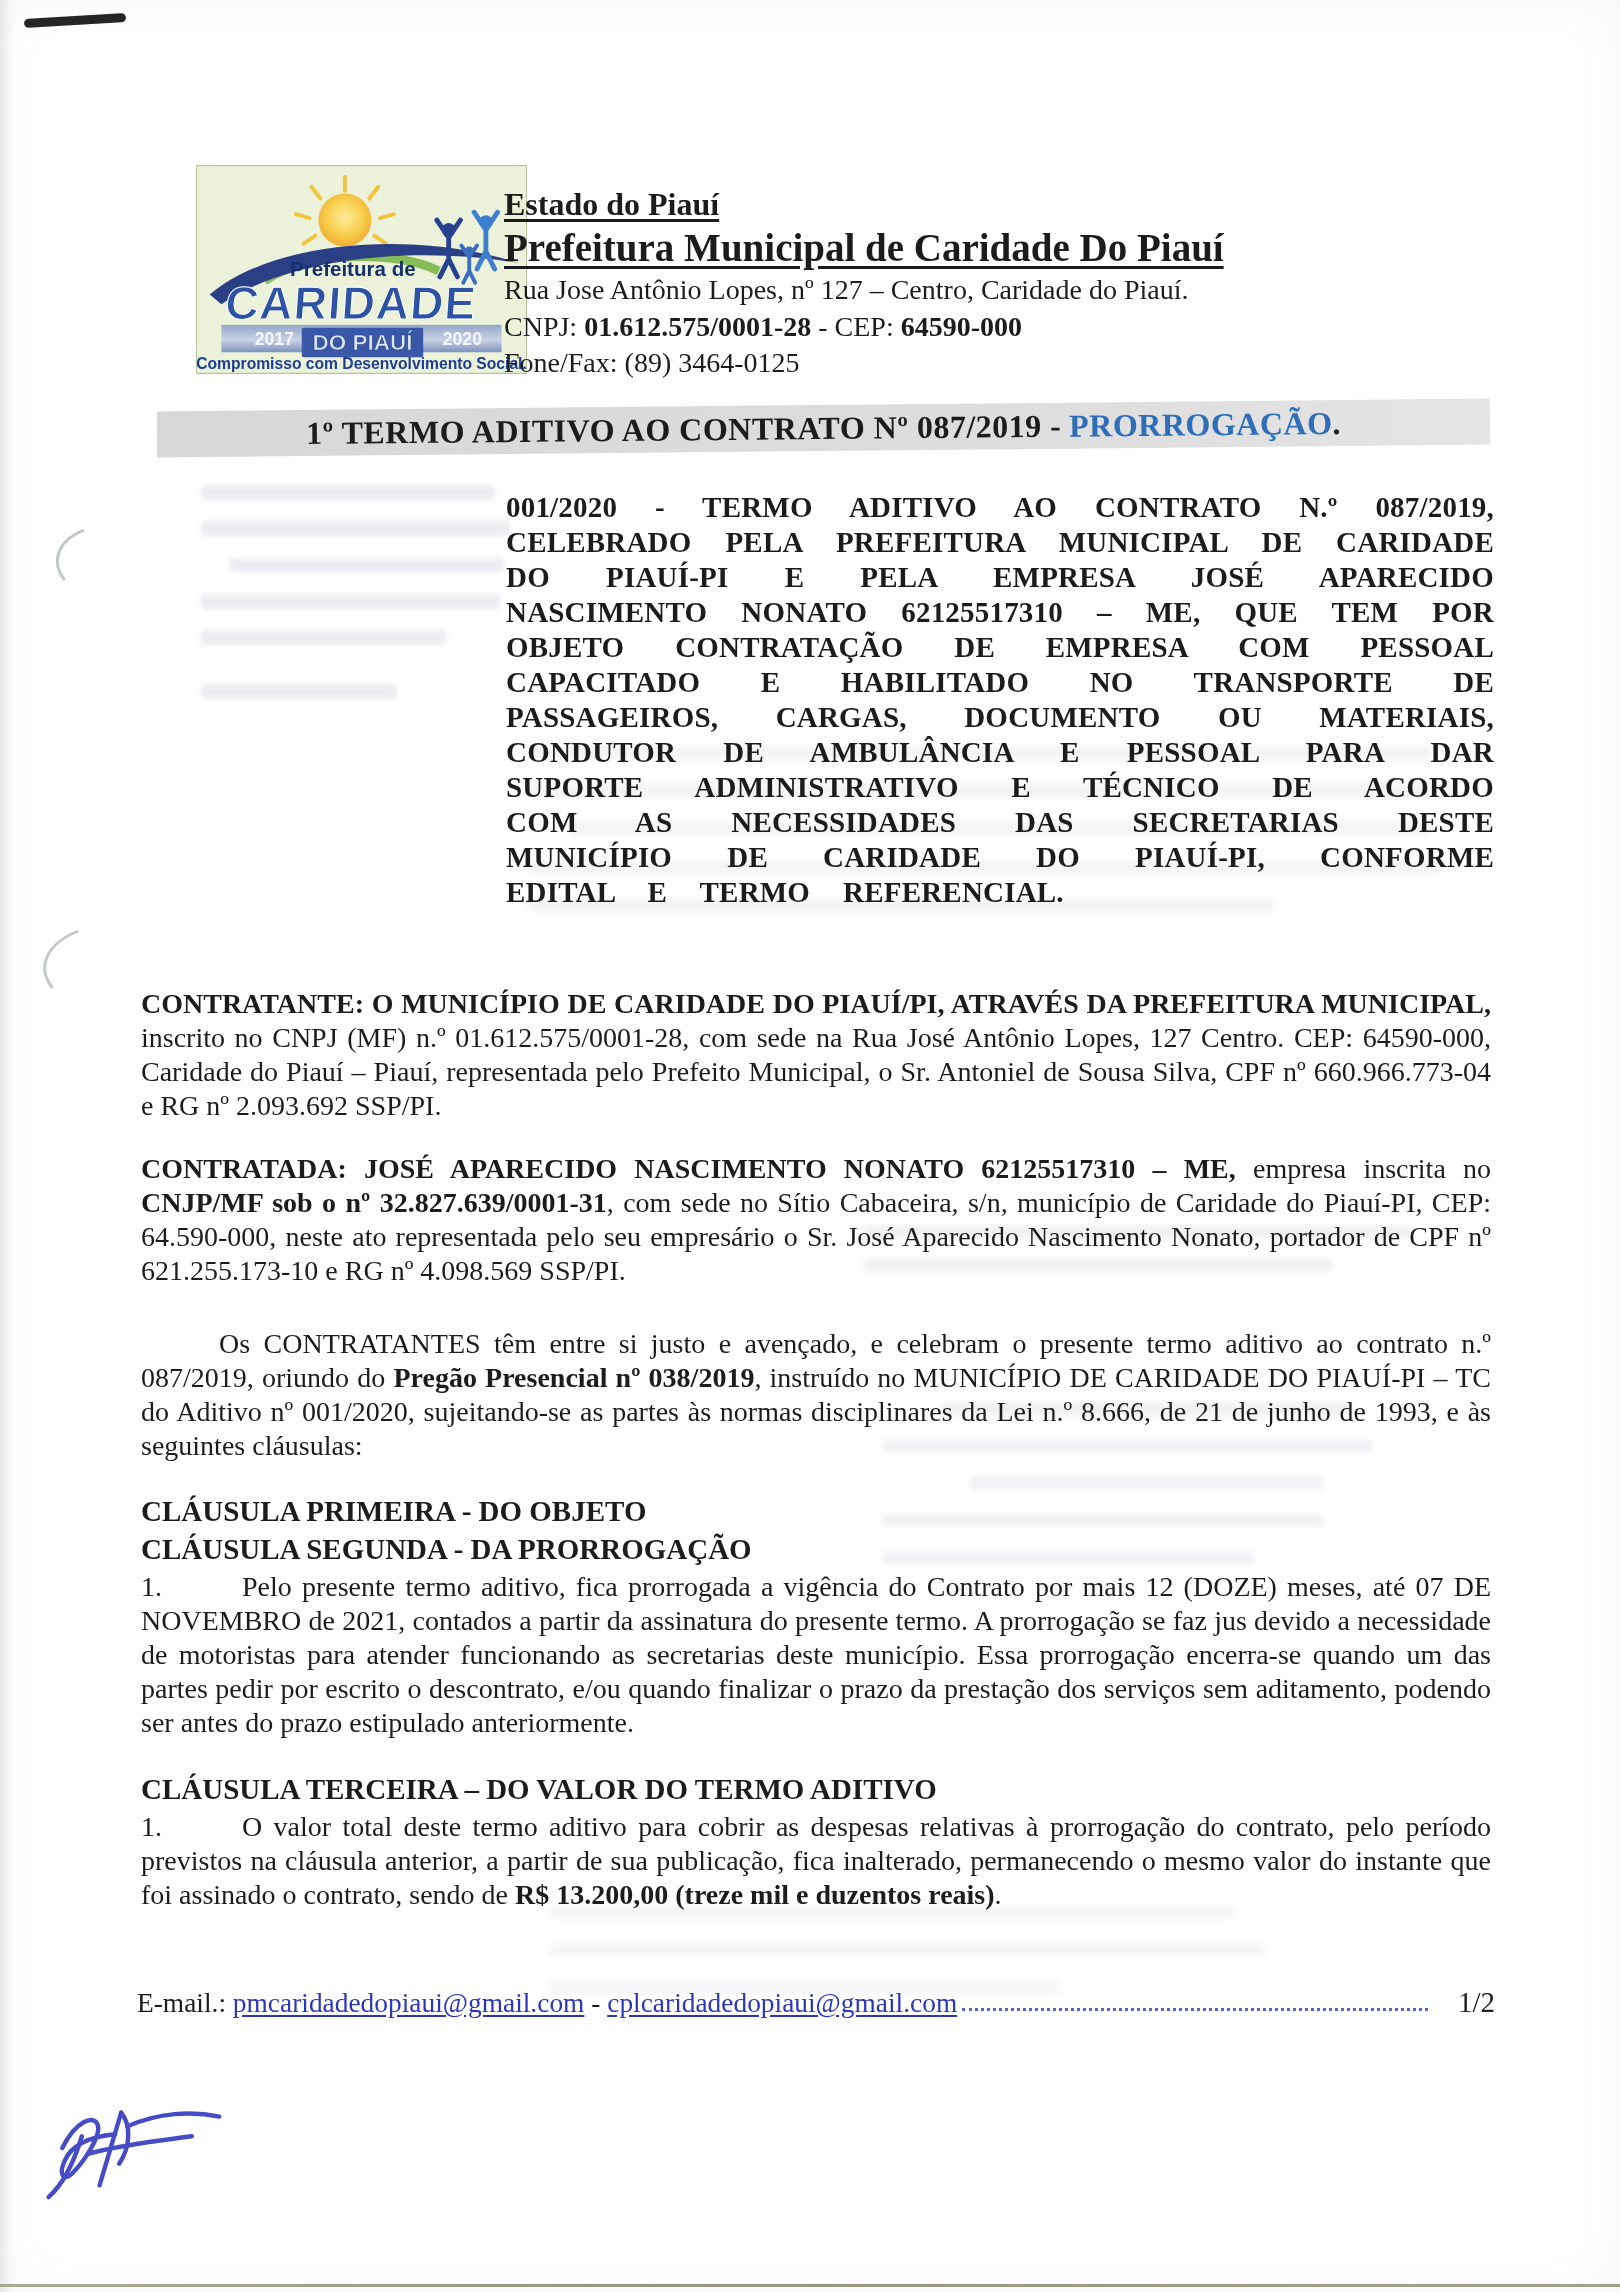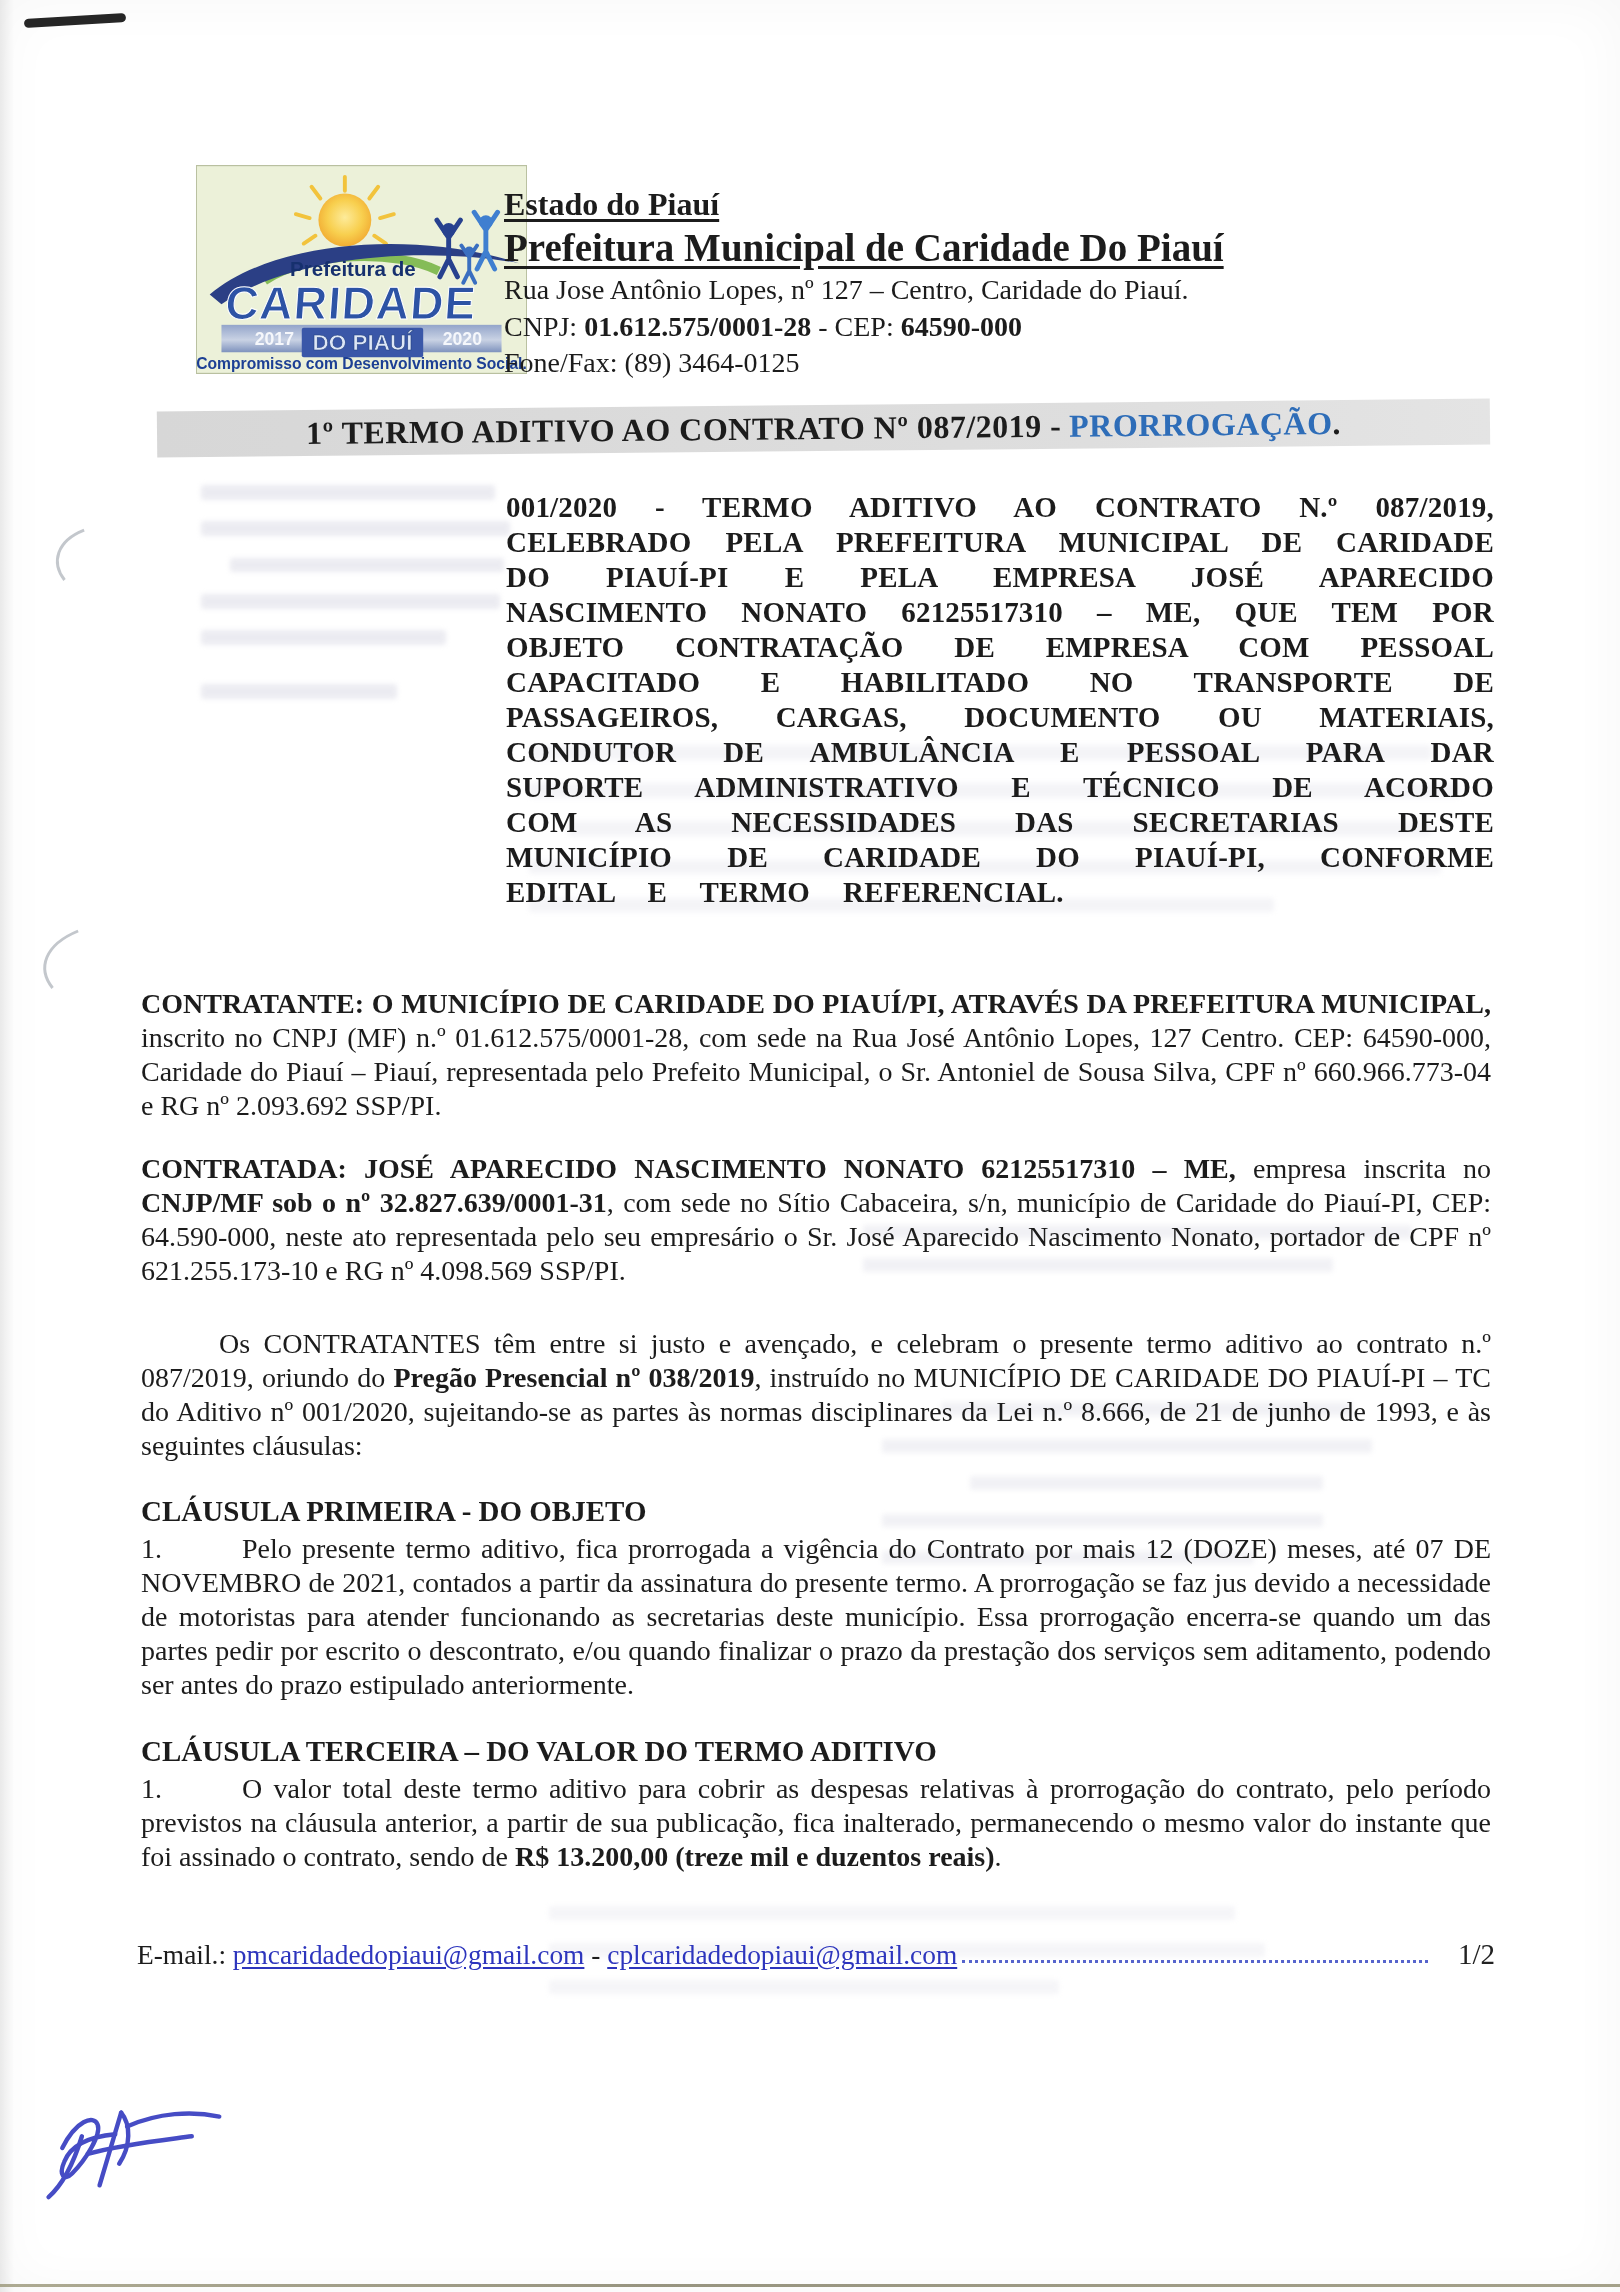--- a/index.html
+++ b/index.html
@@ -177,6 +177,7 @@
 
     <p class="clause-head">CLÁUSULA PRIMEIRA - DO OBJETO</p>
 
+    <p class="clause-head">CLÁUSULA SEGUNDA - DA PRORROGAÇÃO</p>
     <p class="clause-body"><span class="num">1.</span><span>Pelo presente termo aditivo, fica prorrogada a vigência do Contrato por mais 12 (DOZE) meses, até 07 DE NOVEMBRO de 2021, contados a partir da assinatura do presente termo. A prorrogação se faz jus devido a necessidade de motoristas para atender funcionando as secretarias deste município. Essa prorrogação encerra-se quando um das partes pedir por escrito o descontrato, e/ou quando finalizar o prazo da prestação dos serviços sem aditamento, podendo ser antes do prazo estipulado anteriormente.</span></p>
 
     <p class="clause-head">CLÁUSULA TERCEIRA – DO VALOR DO TERMO ADITIVO</p>

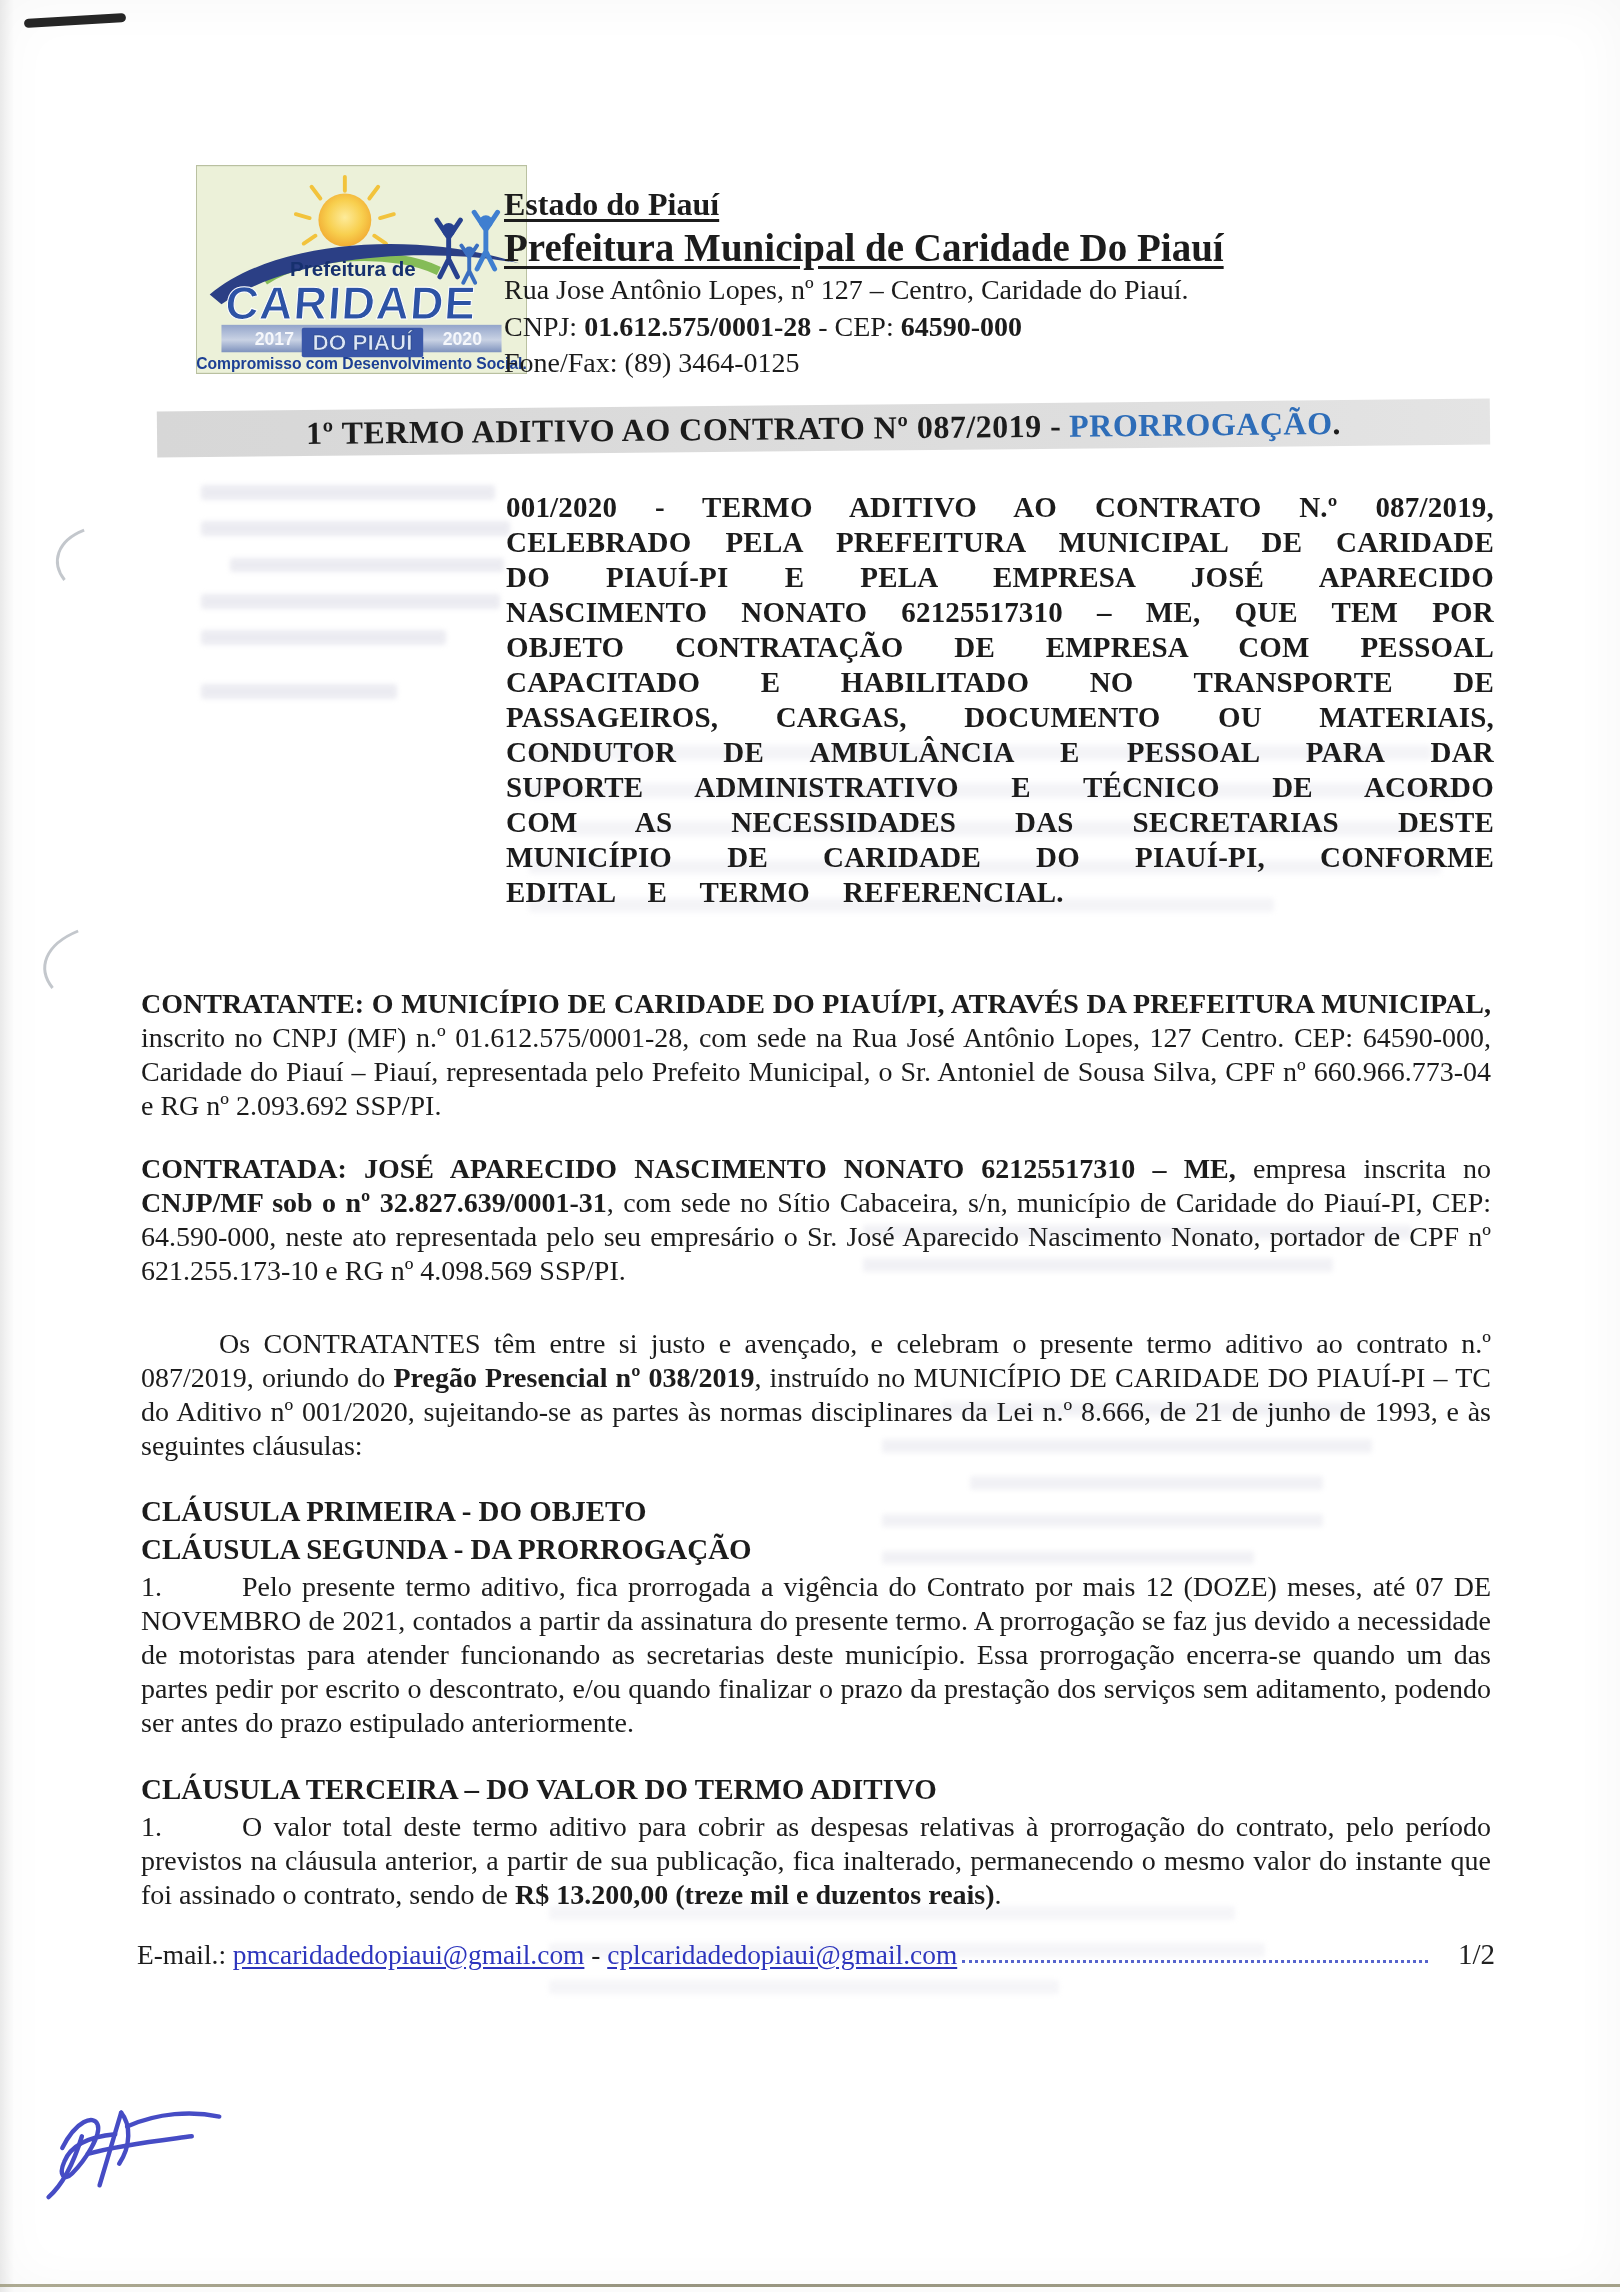--- a/index.html
+++ b/index.html
@@ -54,7 +54,7 @@
   .num{display:inline-block;width:101px;}
 
   
-  .footer{position:absolute;left:137px;top:1938px;width:1358px;z-index:2;
+  .footer{position:absolute;left:137px;top:1986px;width:1358px;z-index:2;
     display:flex;align-items:flex-end;font-size:27.4px;}
   .footer a{color:#2d35bd;text-decoration:underline;text-underline-offset:2.9px;}
   .leader{flex:1;border-bottom:3.9px dotted #2d3ec0;margin:0 2.9px 7.8px 4.9px;opacity:.8;}

